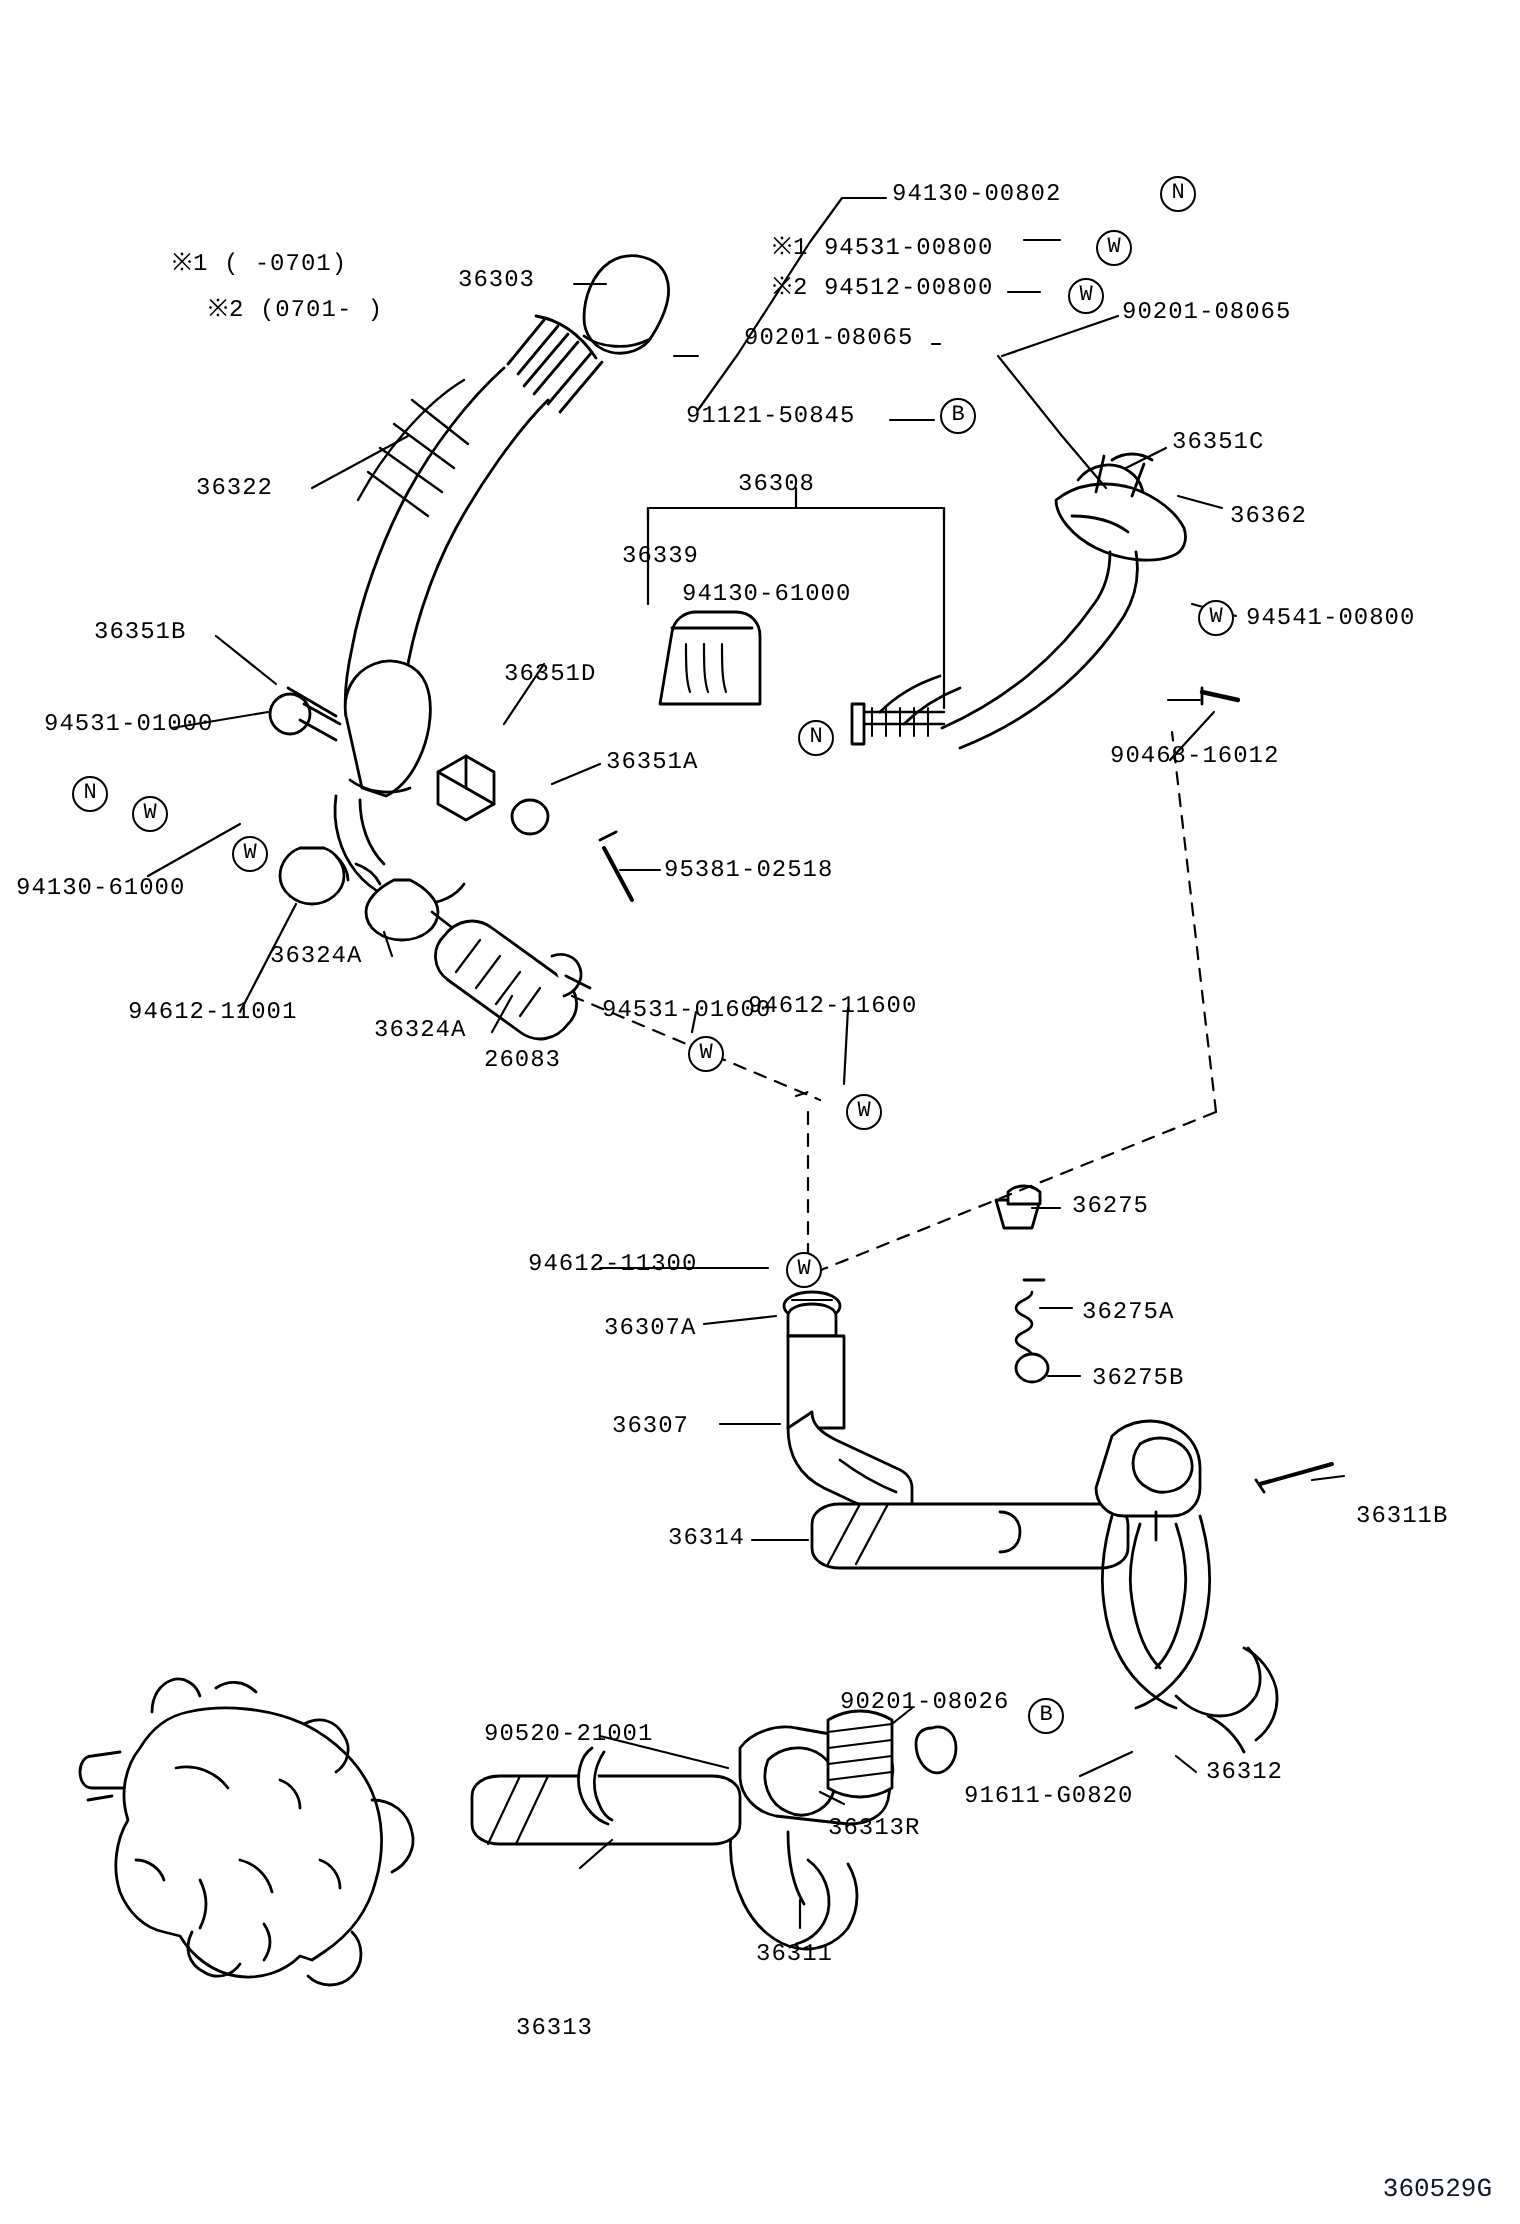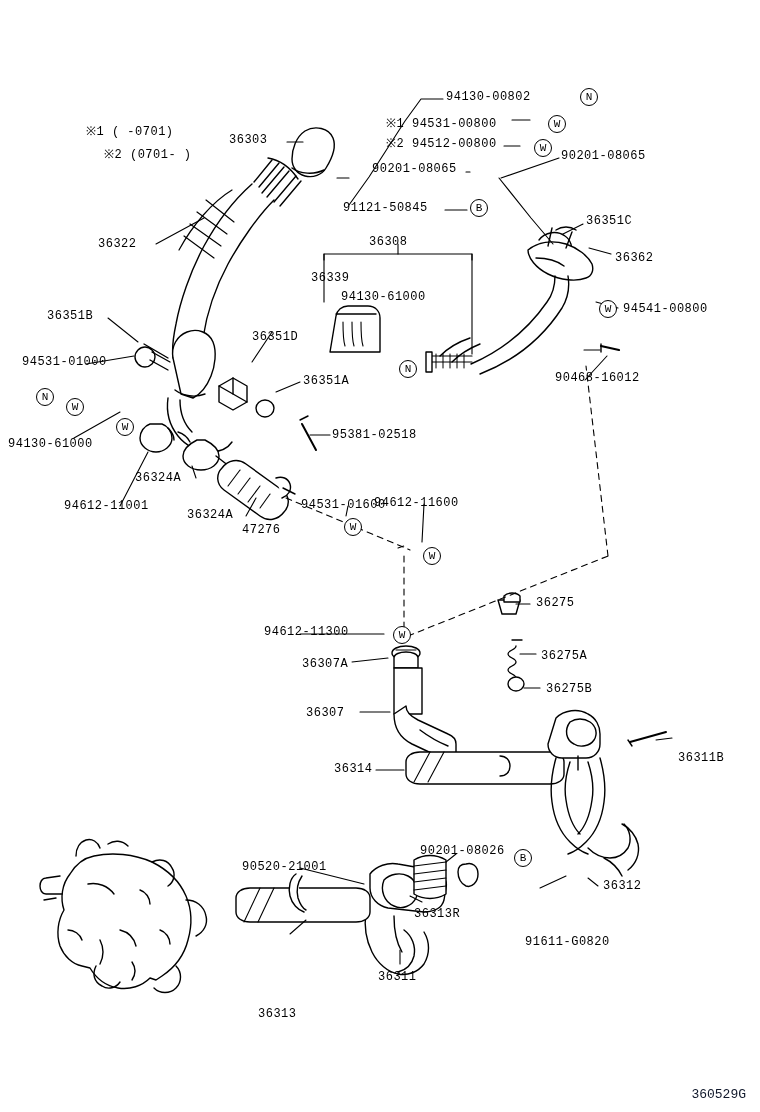--- a/index.html
+++ b/index.html
@@ -299,7 +299,7 @@
   <div class="lbl" style="left:64px;  top:500px;">94612-11001</div>
   <div class="lbl" style="left:187px; top:509px;">36324A</div>
   <div class="lbl" style="left:374px; top:497px;">94612-11600</div>
-  <div class="lbl" style="left:242px; top:524px;">47276</div>
+  <div class="lbl" style="left:242px; top:524px;">26083</div>
   <div class="lbl" style="left:536px; top:597px;">36275</div>
   <div class="lbl" style="left:264px; top:626px;">94612-11300</div>
   <div class="lbl" style="left:541px; top:650px;">36275A</div>

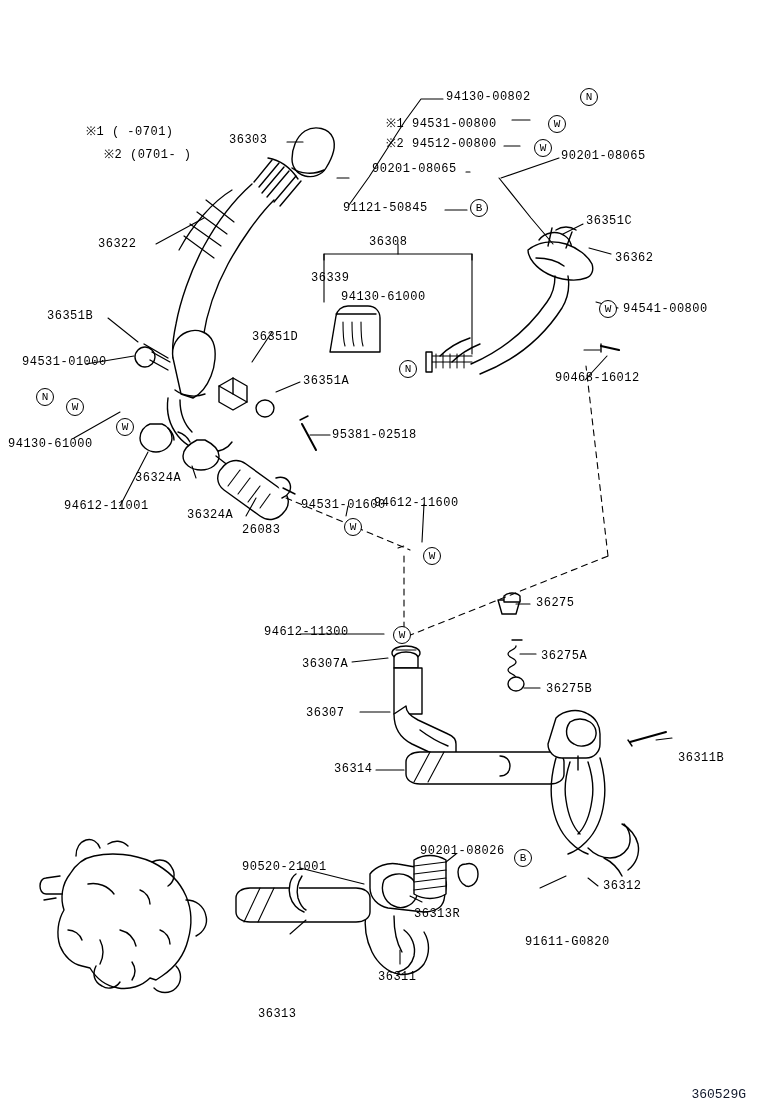--- a/index.html
+++ b/index.html
@@ -310,7 +310,7 @@
   <div class="lbl" style="left:334px; top:763px;">36314</div>
   <div class="lbl" style="left:242px; top:861px;">90520-21001</div>
   <div class="lbl" style="left:420px; top:845px;">90201-08026</div>
-  <div class="lbl" style="left:482px; top:936px;margin-left:43px;">91611-G0820</div>
+  <div class="lbl" style="left:482px; top:892px;">91611-G0820</div>
   <div class="lbl" style="left:603px; top:880px;">36312</div>
   <div class="lbl" style="left:414px; top:908px;">36313R</div>
   <div class="lbl" style="left:258px; top:996px;margin-top:12px;">36313</div>

